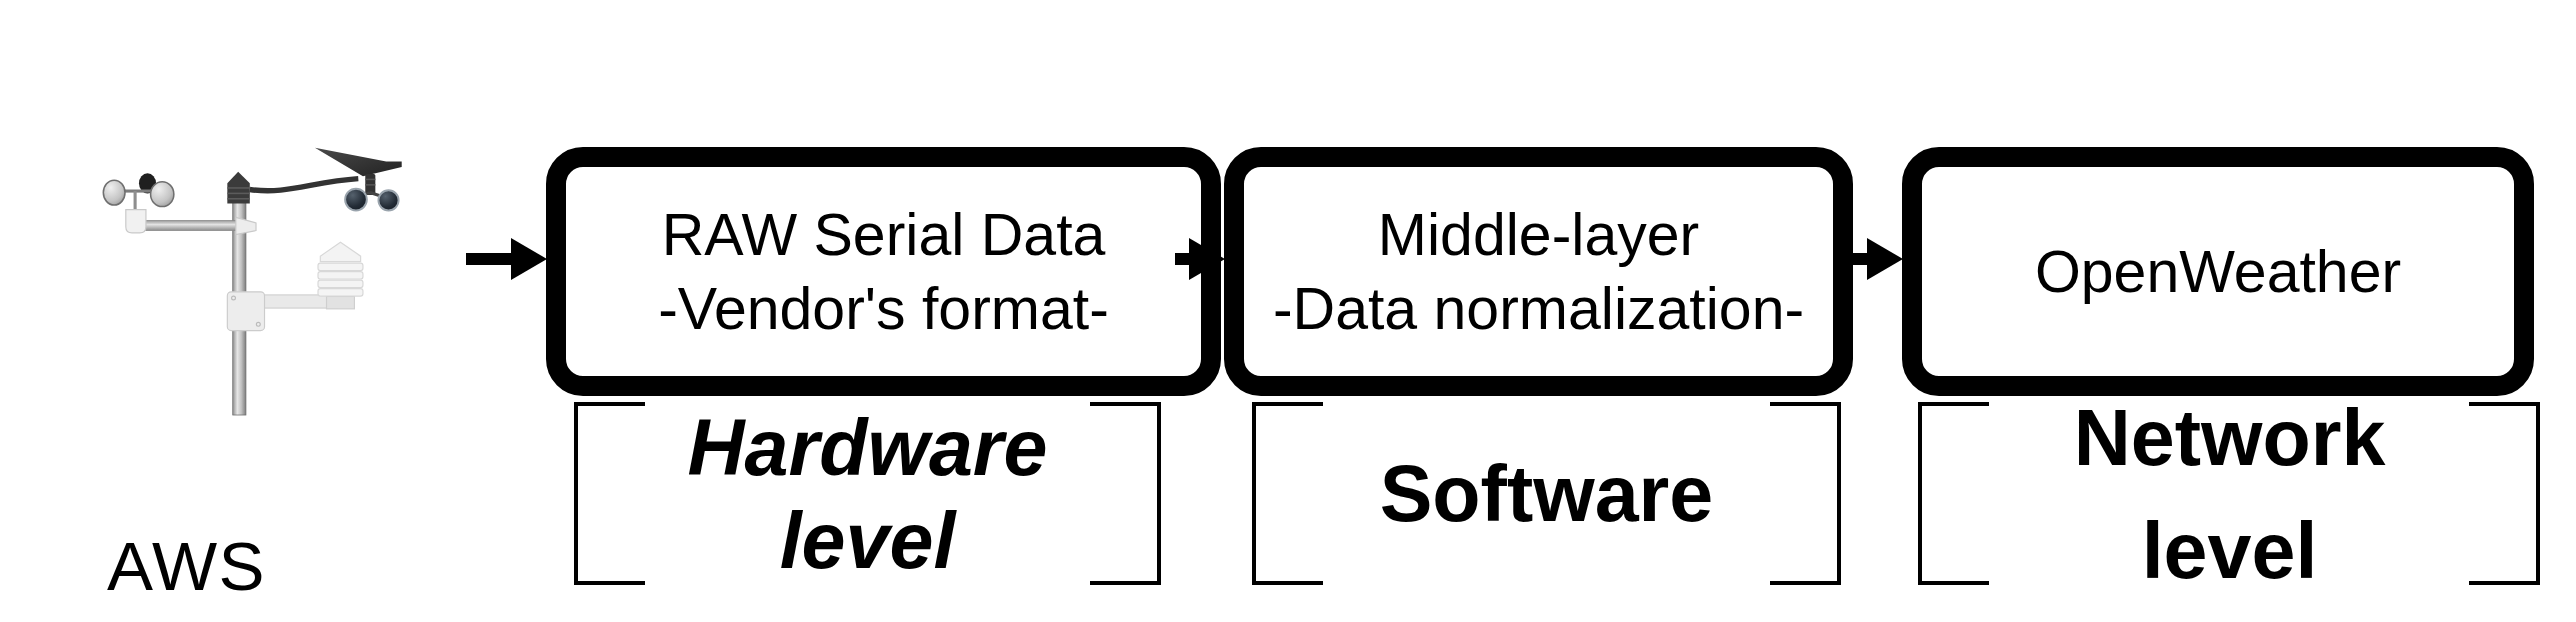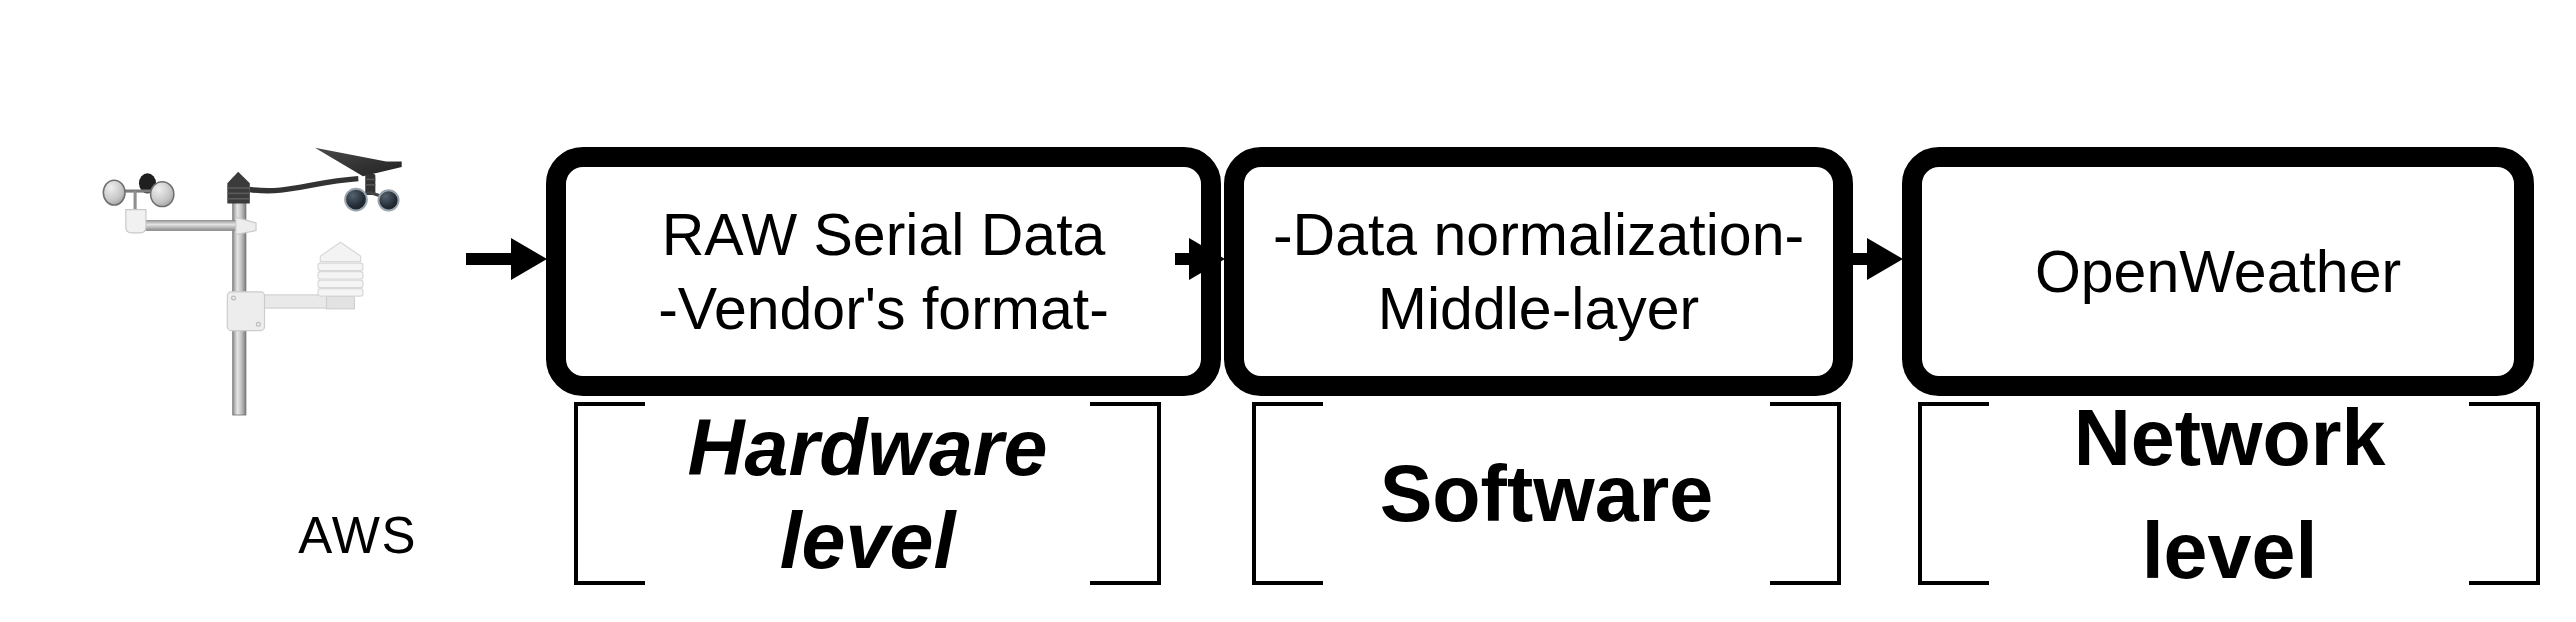--- a/index.html
+++ b/index.html
@@ -227,8 +227,8 @@
   <div class="arrow-head a2-head"></div>
 
   <div class="stage-box box-software">
+    <div class="box-line">Middle-layer</div>
     <div class="box-line">-Data normalization-</div>
-    <div class="box-line">Middle-layer</div>
   </div>
 
   <div class="arrow-shaft a3-shaft"></div>

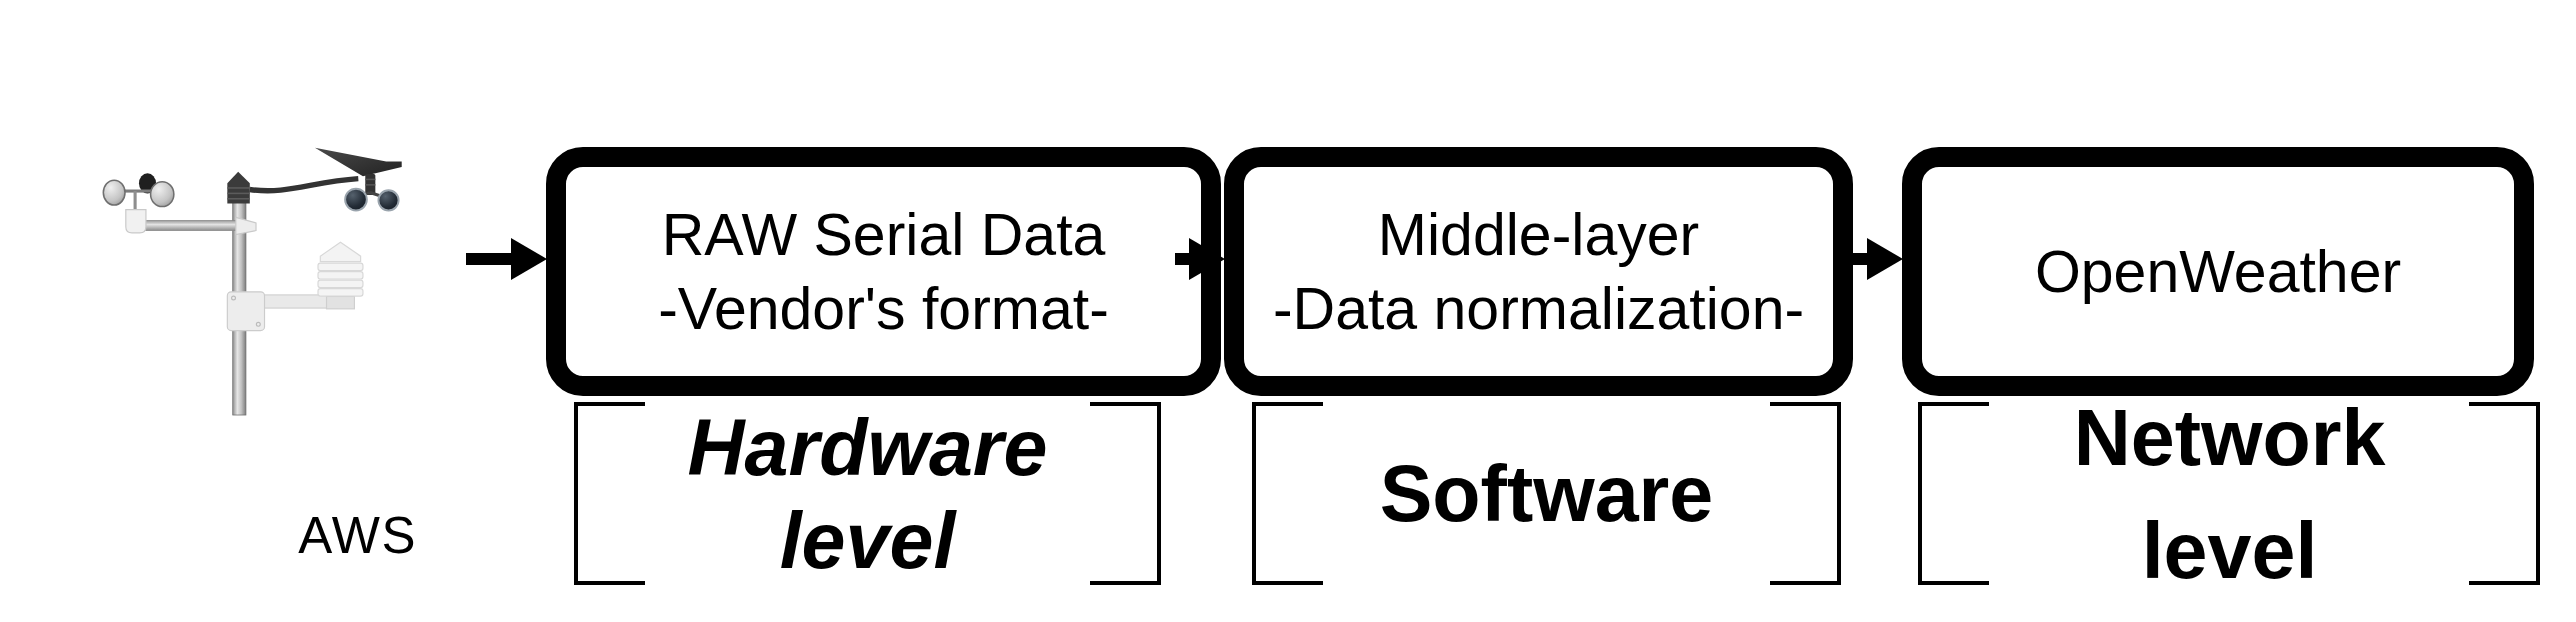--- a/index.html
+++ b/index.html
@@ -30,10 +30,10 @@
   .aws-label {
     position: absolute;
     left: 107px;
-    top: 493px;
+    top: 524px;
     width: 310px;
-    text-align: right;
-    font-size: 51px;
+    text-align: left;
+    font-size: 69px;
     line-height: 85px;
     font-weight: 400;
     letter-spacing: 1.5px;

